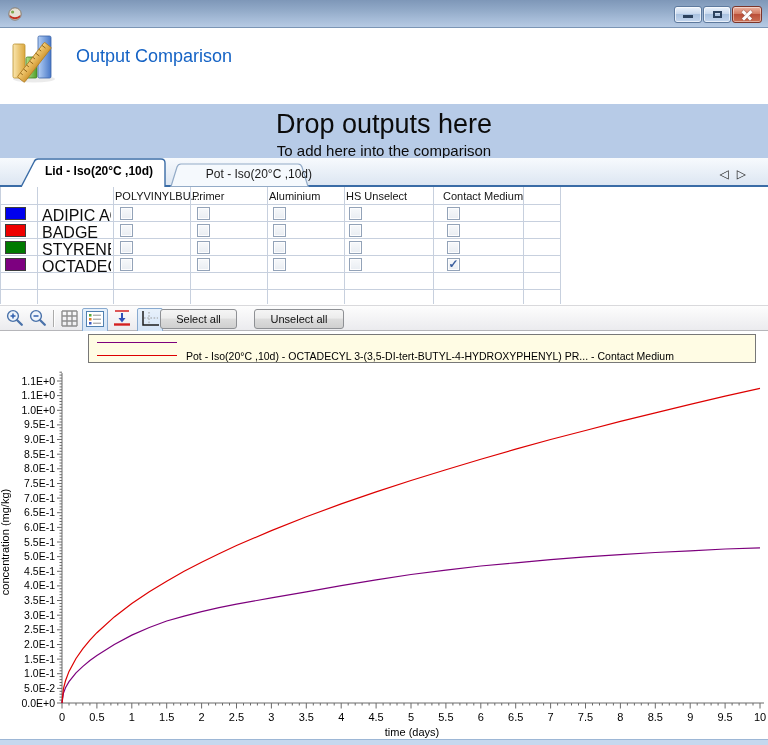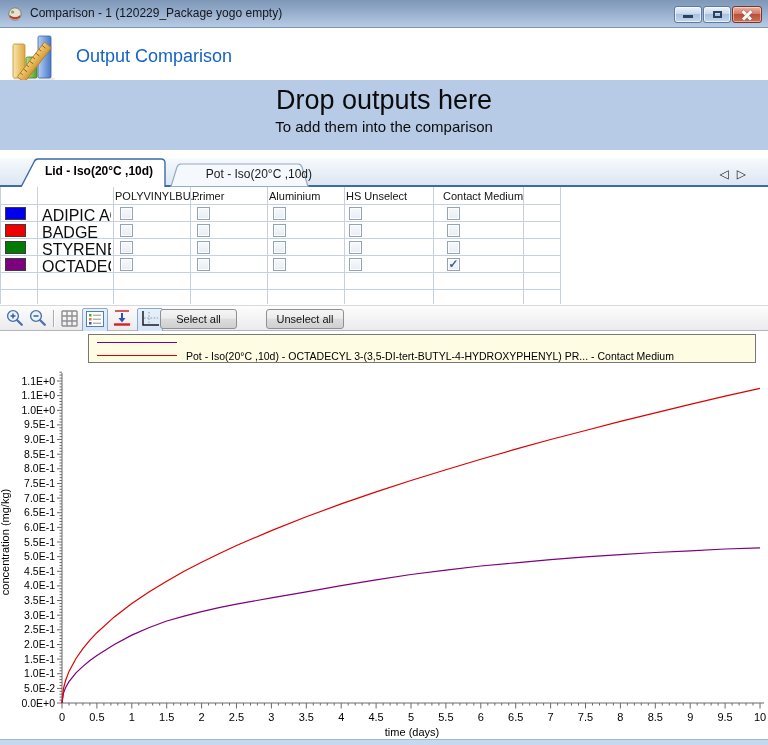--- a/index.html
+++ b/index.html
@@ -100,7 +100,6 @@
       <path d="M2.6,9 Q8,13.6 13.4,9 L13.1,11.3 Q8,15.2 2.9,11.3 Z" fill="#c23222"></path>
       <circle cx="5.6" cy="6" r="1.6" fill="#7da84e"></circle>
     </svg>
-    <span class="title">Comparison - 1 (120229_Package yogo empty)</span>
     <div class="wbtn min">
         <span class="glyph-min"></span>
       </div>

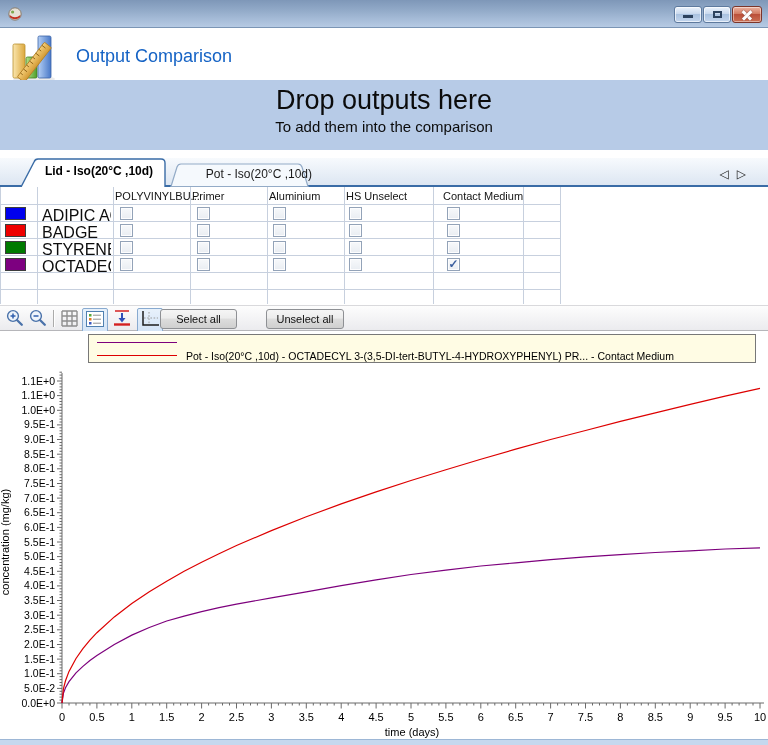--- a/index.html
+++ b/index.html
@@ -34,7 +34,7 @@
   .pagetitle { position:absolute; left:76px; top:18px; font-size:18px; color:#1563c5; }
 
   
-  .dropzone { position:absolute; left:0; top:80px; width:768px; height:70px; background:#b7cbe7; text-align:center; }
+  .dropzone { position:absolute; left:0; top:104px; width:768px; height:70px; background:#b7cbe7; text-align:center; }
   .dz-title { padding-top:5px; font-size:27px; color:#0b0b0b; }
   .dz-sub { font-size:15px; color:#0b0b0b; margin-top:2px; }
 

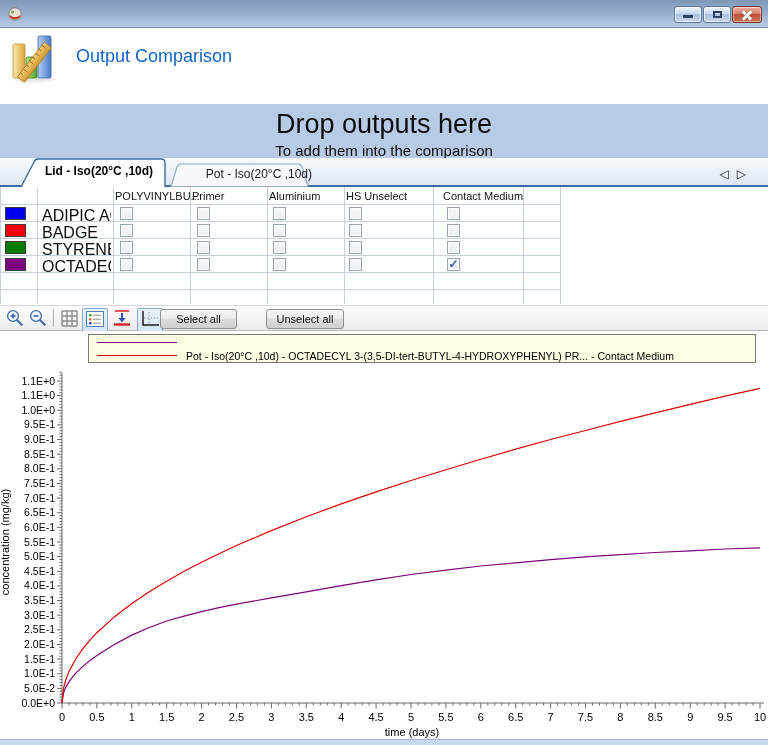--- a/index.html
+++ b/index.html
@@ -146,7 +146,7 @@
 
   <div class="dropzone">
     <div class="dz-title">Drop outputs here</div>
-    <div class="dz-sub">To add them into the comparison</div>
+    <div class="dz-sub">To add here into the comparison</div>
   </div>
 
   <div class="tabstrip">

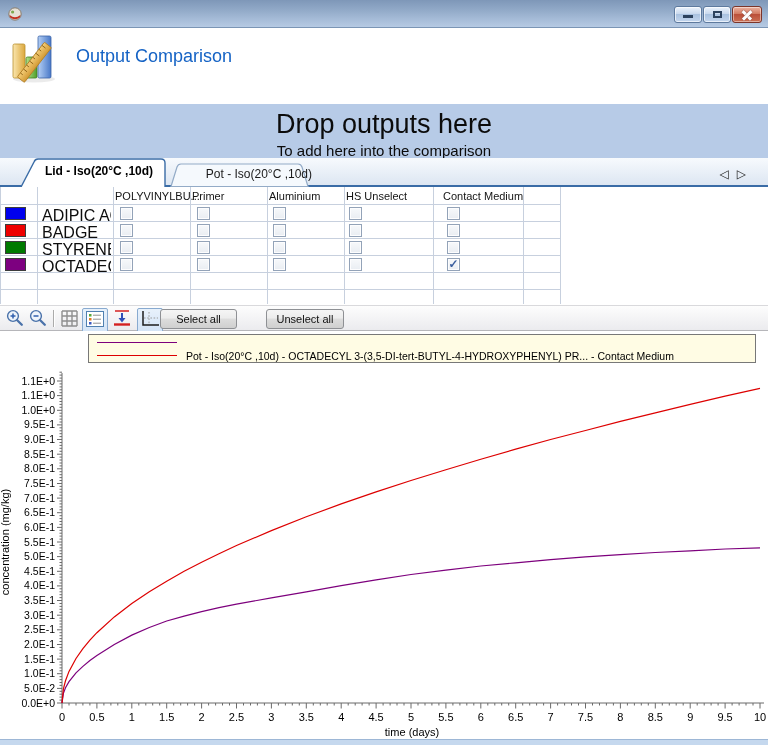--- a/index.html
+++ b/index.html
@@ -273,7 +273,7 @@
       </svg>
     </span>
     <div class="btn" style="left:160px;width:77px">Select all</div>
-    <div class="btn" style="left:266px;width:78px">Unselect all</div>
+    <div class="btn" style="left:254px;width:90px">Unselect all</div>
   </div>
 
   <div class="chartarea">

